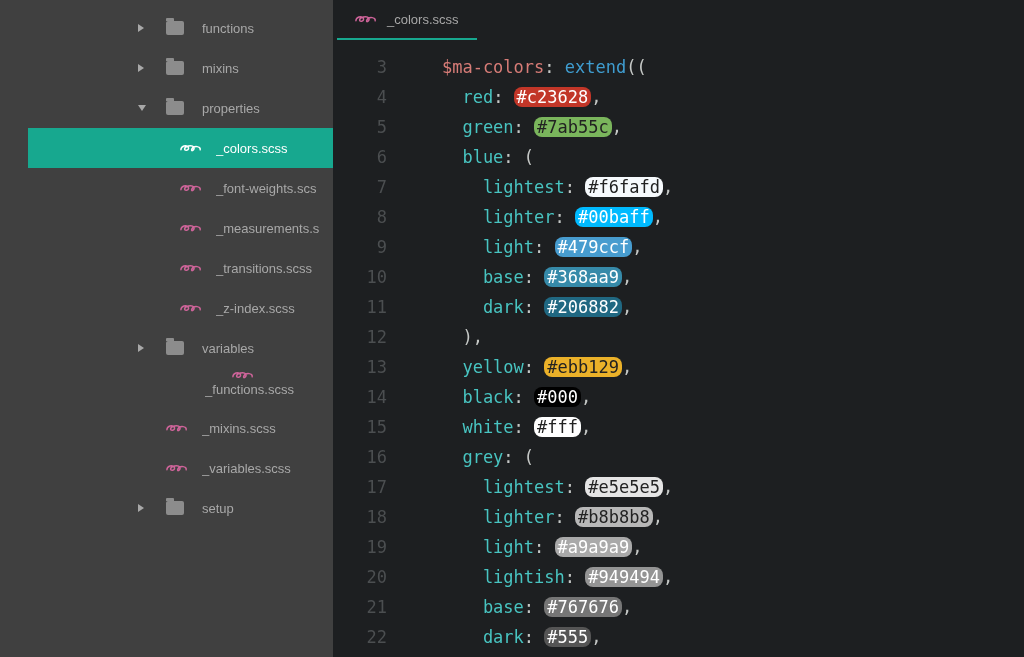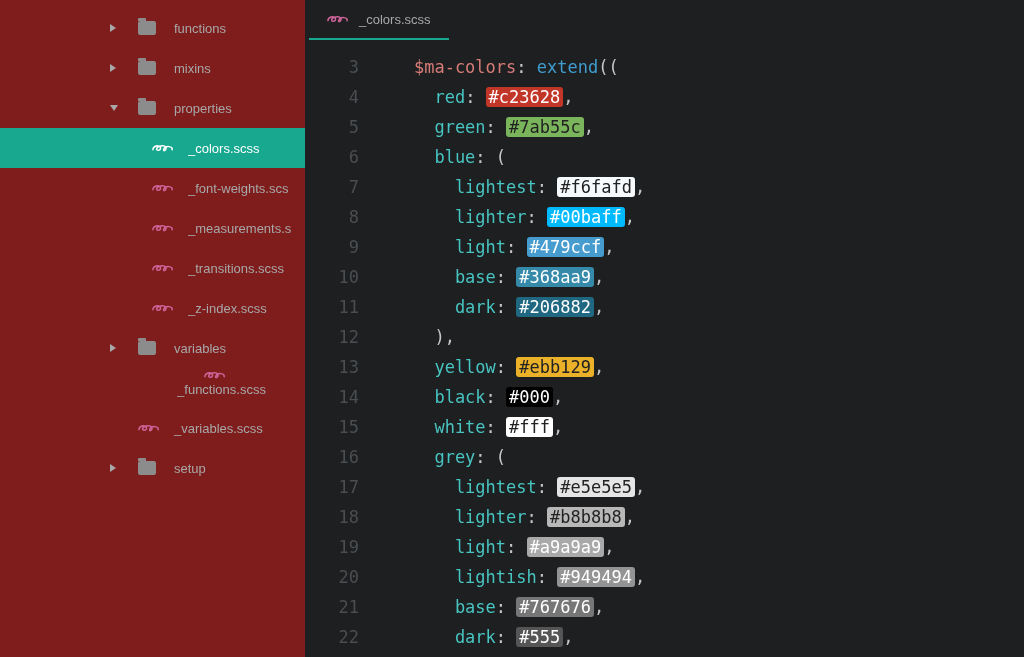--- a/index.html
+++ b/index.html
@@ -19,12 +19,13 @@
 
 .sidebar {
   width: 305px;
-  background: #7f1d1d;
+  background: #404040;
   padding-top: 8px;
   font-family: "Helvetica Neue", Arial, sans-serif;
   font-size: 13px;
   color: #a8a8a8;
   user-select: none;
+  padding-left: 28px;
 }
 .tree-row {
   height: 40px;

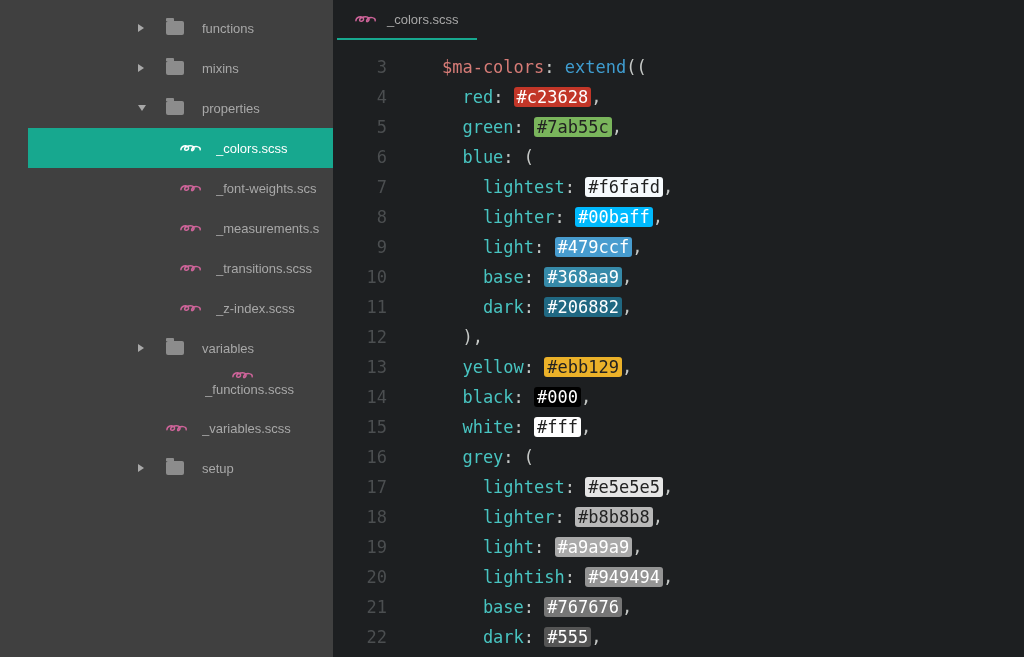--- a/index.html
+++ b/index.html
@@ -161,7 +161,7 @@
 .tok-punct { color: #c5c8c6; }
 .swatch {
   padding: 0 3px;
-  border-radius: 3px;
+  border-radius: 8px;
 }
 .swatch.dark-text  { color:#222; }
 .swatch.light-text { color:#fff; }

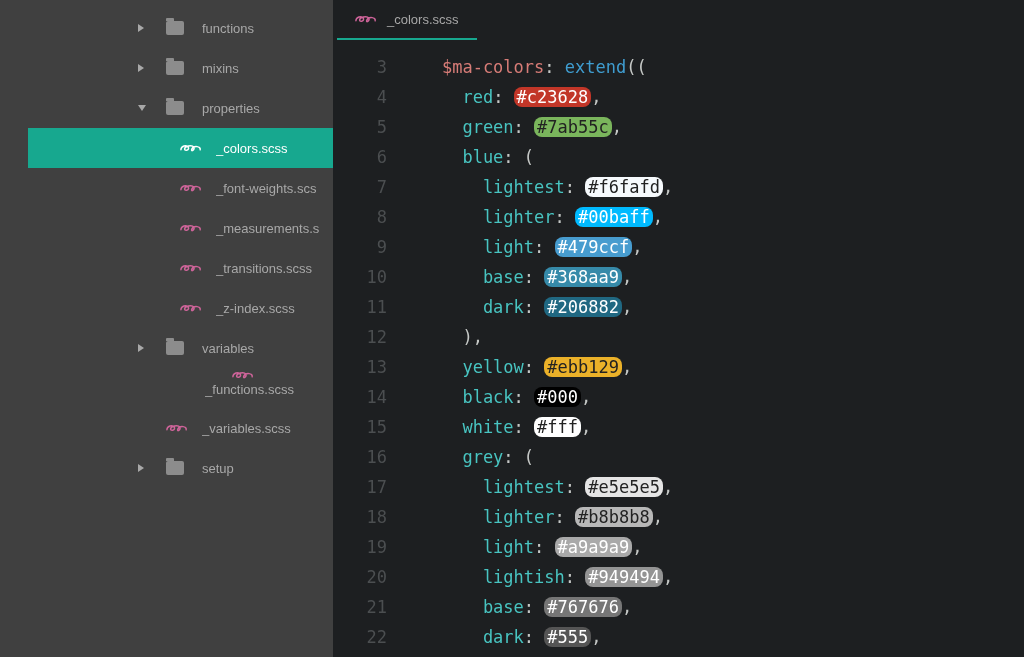--- a/index.html
+++ b/index.html
@@ -235,6 +235,12 @@
           <path d="M1 9 C1 5, 7 3, 9 6 C11 9, 5 11, 5 8 C5 5, 13 3, 15 6 C17 9, 11 12, 13 8 C15 4, 23 5, 22 9" fill="none" stroke="#cf649a" stroke-width="1.6" stroke-linecap="round"></path>
         </svg>
         <span class="filename">_functions.scss</span>
+      </div>
+      <div class="tree-row depth-1" style="padding-left: 138px;">
+        <svg class="sass-icon" viewBox="0 0 24 14">
+          <path d="M1 9 C1 5, 7 3, 9 6 C11 9, 5 11, 5 8 C5 5, 13 3, 15 6 C17 9, 11 12, 13 8 C15 4, 23 5, 22 9" fill="none" stroke="#cf649a" stroke-width="1.6" stroke-linecap="round"></path>
+        </svg>
+        <span class="filename">_mixins.scss</span>
       </div>
       <div class="tree-row depth-1" style="padding-left: 138px;">
         <svg class="sass-icon" viewBox="0 0 24 14">

